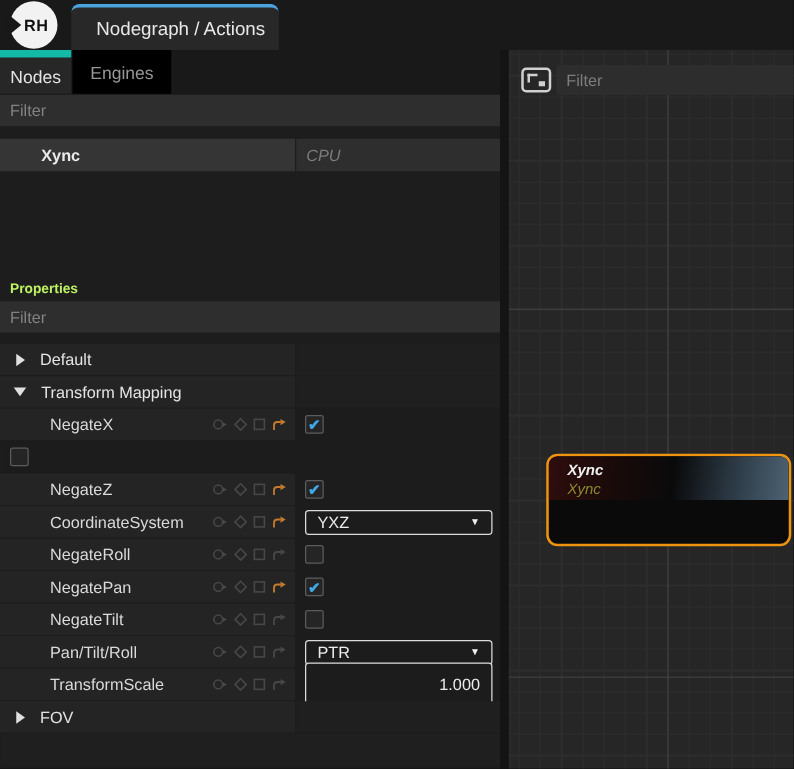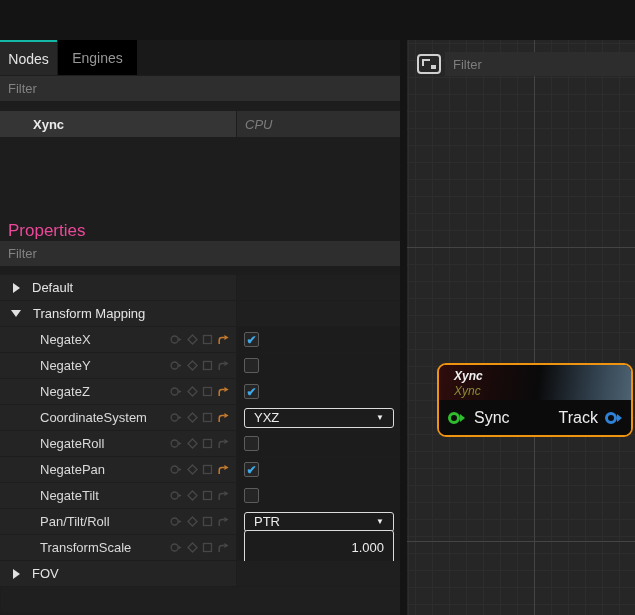--- a/index.html
+++ b/index.html
@@ -100,6 +100,15 @@
 
 <div class="app">
 
+  <div class="topbar">
+    <div class="logo">
+      <span class="logo-notch"></span>
+      <span class="logo-text">RH</span>
+    </div>
+    <div class="main-tab">
+      <span>Nodegraph / Actions</span>
+    </div>
+  </div>
 
   <div class="left-panel">
     <div class="panel-tabs">

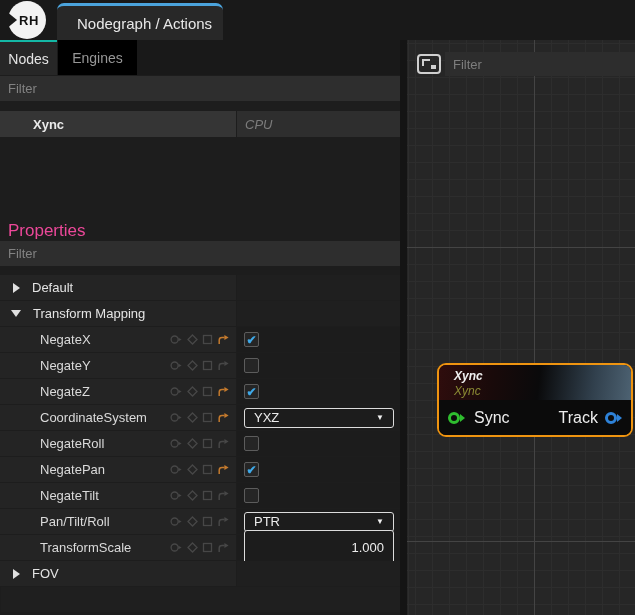--- a/index.html
+++ b/index.html
@@ -23,7 +23,7 @@
   .panel-tabs{height:35px;background:#191919;display:flex;}
   .ptab{height:35px;display:flex;align-items:center;justify-content:center;
         font-size:14px;box-sizing:border-box;cursor:default;}
-  .ptab.active{width:57px;background:#272727;border-top:2px solid #14b8a6;color:#e4e4e4;}
+  .ptab.active{width:57px;background:#272727;border-top:6px solid #14b8a6;color:#e4e4e4;}
   .ptab.inactive{width:79px;background:#000000;color:#979797;margin-left:1px;}
   .filter{height:25px;background:#2e2e2e;color:#828282;font-size:13px;
         display:flex;align-items:center;padding-left:8px;}

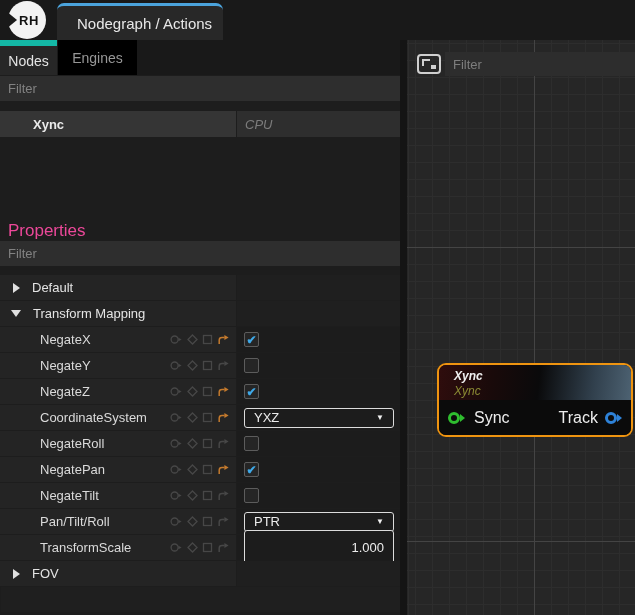--- a/index.html
+++ b/index.html
@@ -34,7 +34,7 @@
   .list-cell-engine{flex:1;margin-left:1px;background:#2e2e2e;display:flex;align-items:center;
         padding-left:8px;font-style:italic;font-size:13px;color:#7c7c7c;}
   .spacer{height:84px;}
-  .props-title{height:20px;font-size:17px;color:#ec4899;display:flex;align-items:center;padding-left:8px;}
+  .props-title{height:20px;font-size:11px;color:#bef264;display:flex;align-items:center;padding-left:8px;font-weight:bold;}
   .tree-gap{height:9px;}
 
   

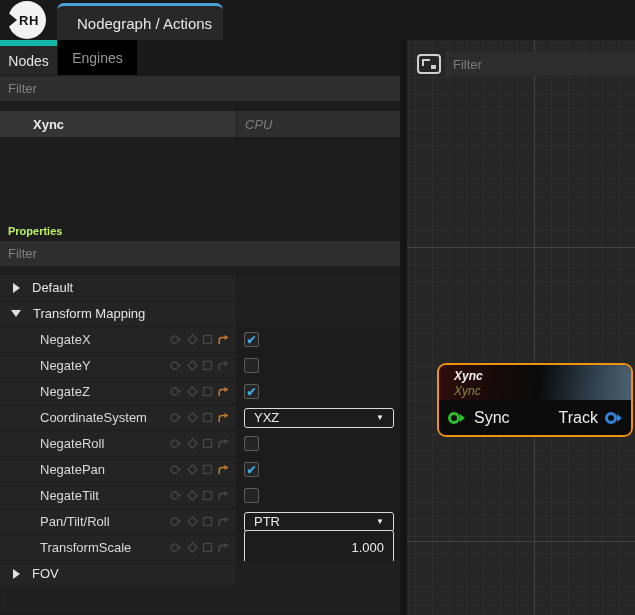--- a/index.html
+++ b/index.html
@@ -187,25 +187,6 @@
           </div>
         </div>
         <div class="row">
-          <div class="row-l">
-         <span class="prop-label">NegateY</span>
-         <span class="row-icons">
-  <svg width="13" height="11" viewBox="0 0 13 11">
-    <circle cx="4.6" cy="5.5" r="3.5" fill="none" stroke="#474747" stroke-width="1.3"></circle>
-    <path d="M8.4 3.7 L11.6 5.5 L8.4 7.3 Z" fill="#474747"></path>
-              </svg>
-  <svg width="11" height="11" viewBox="0 0 11 11">
-    <path d="M5.5 1 L10 5.5 L5.5 10 L1 5.5 Z" fill="none" stroke="#474747" stroke-width="1.3"></path>
-              </svg>
-  <svg width="11" height="11" viewBox="0 0 11 11">
-    <rect x="1.5" y="1.5" width="8" height="8" fill="none" stroke="#474747" stroke-width="1.3"></rect>
-              </svg>
-  <svg width="13" height="11" viewBox="0 0 13 11">
-    <path d="M2.2 10 L2.2 6.2 Q2.2 3.6 5 3.6 L7.6 3.6" fill="none" stroke="#474747" stroke-width="1.5"></path>
-    <path d="M7.4 1.1 L11.6 3.6 L7.4 6.1 Z" fill="#474747"></path>
-              </svg>
-            </span>
-       </div>
        <div class="row-r prop">
             <span class="checkbox"></span>
           </div>

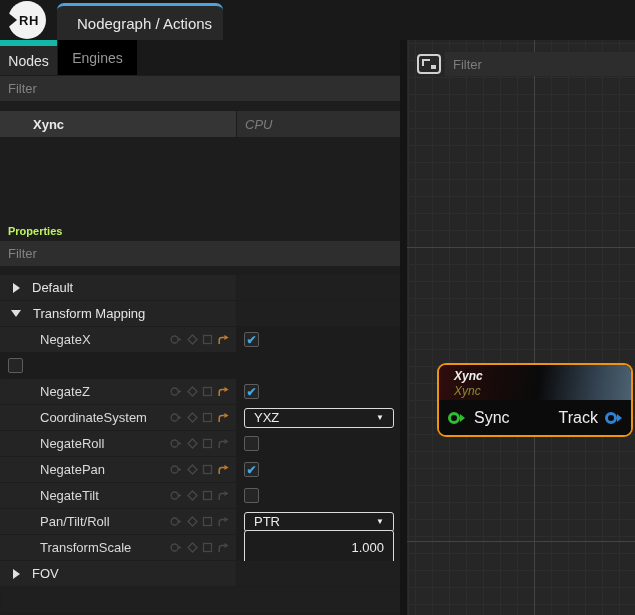--- a/index.html
+++ b/index.html
@@ -400,18 +400,6 @@
         <div class="node-title">Xync</div>
         <div class="node-sub">Xync</div>
       </div>
-      <div class="node-body">
-        <div class="port in">
-          <span class="port-ring" id="in-ring" style="border-color: rgb(47, 189, 47);"></span>
-          <span class="port-tri" id="in-tri" style="border-left-color: rgb(47, 189, 47);"></span>
-          <span class="port-label">Sync</span>
-        </div>
-        <div class="port out">
-          <span class="port-label">Track</span>
-          <span class="port-ring" id="out-ring" style="border-color: rgb(46, 130, 216);"></span>
-          <span class="port-tri" id="out-tri" style="border-left-color: rgb(46, 130, 216);"></span>
-        </div>
-      </div>
     </div>
   </div>
 

